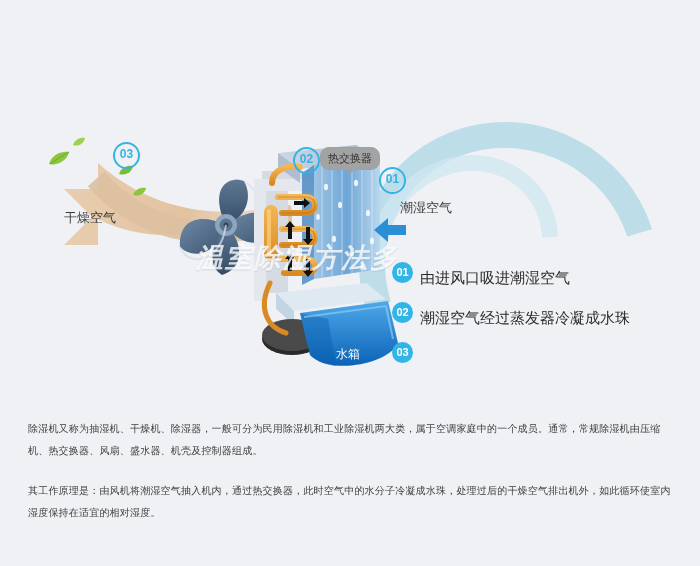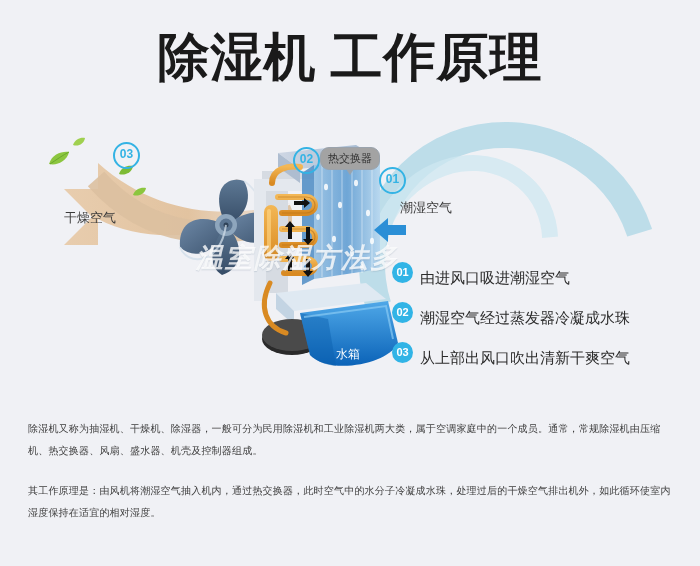--- a/index.html
+++ b/index.html
@@ -125,9 +125,6 @@
 
 <div class="page">
 
-  <div class="title">
-    <span>除湿机</span><span class="t-gap"></span><span>工作原理</span>
-  </div>
 
   <div class="stage">
 

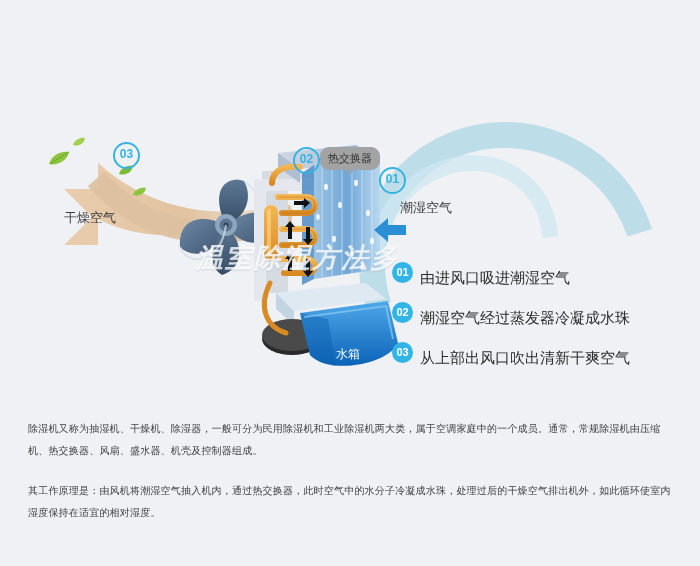--- a/index.html
+++ b/index.html
@@ -306,7 +306,6 @@
     </div>
     <div class="step">
       <div class="step-badge">03</div>
-      <div class="step-text">从上部出风口吹出清新干爽空气</div>
     </div>
   </div>
 

